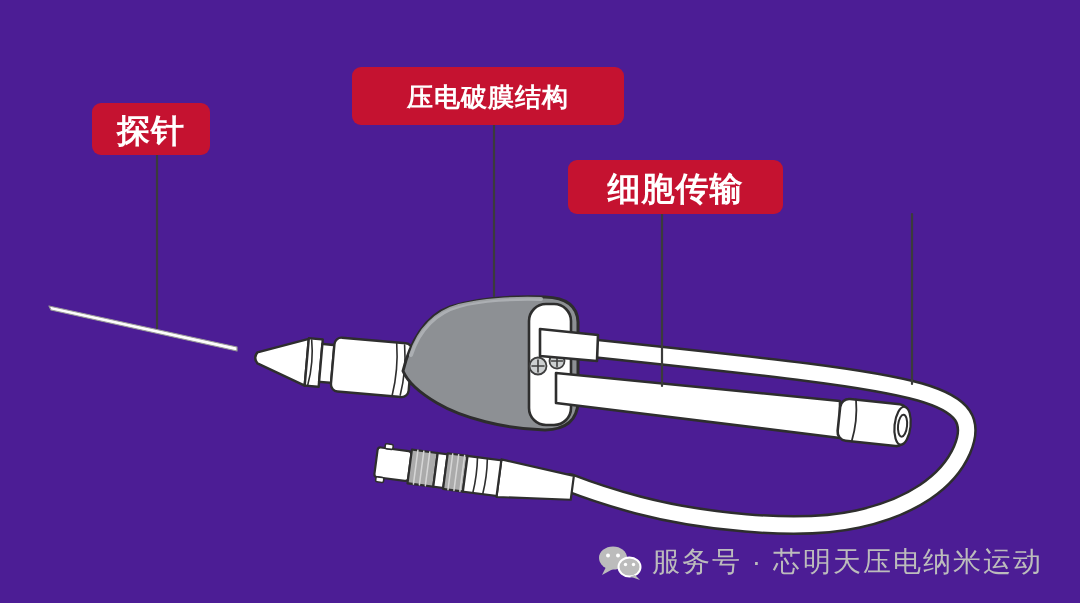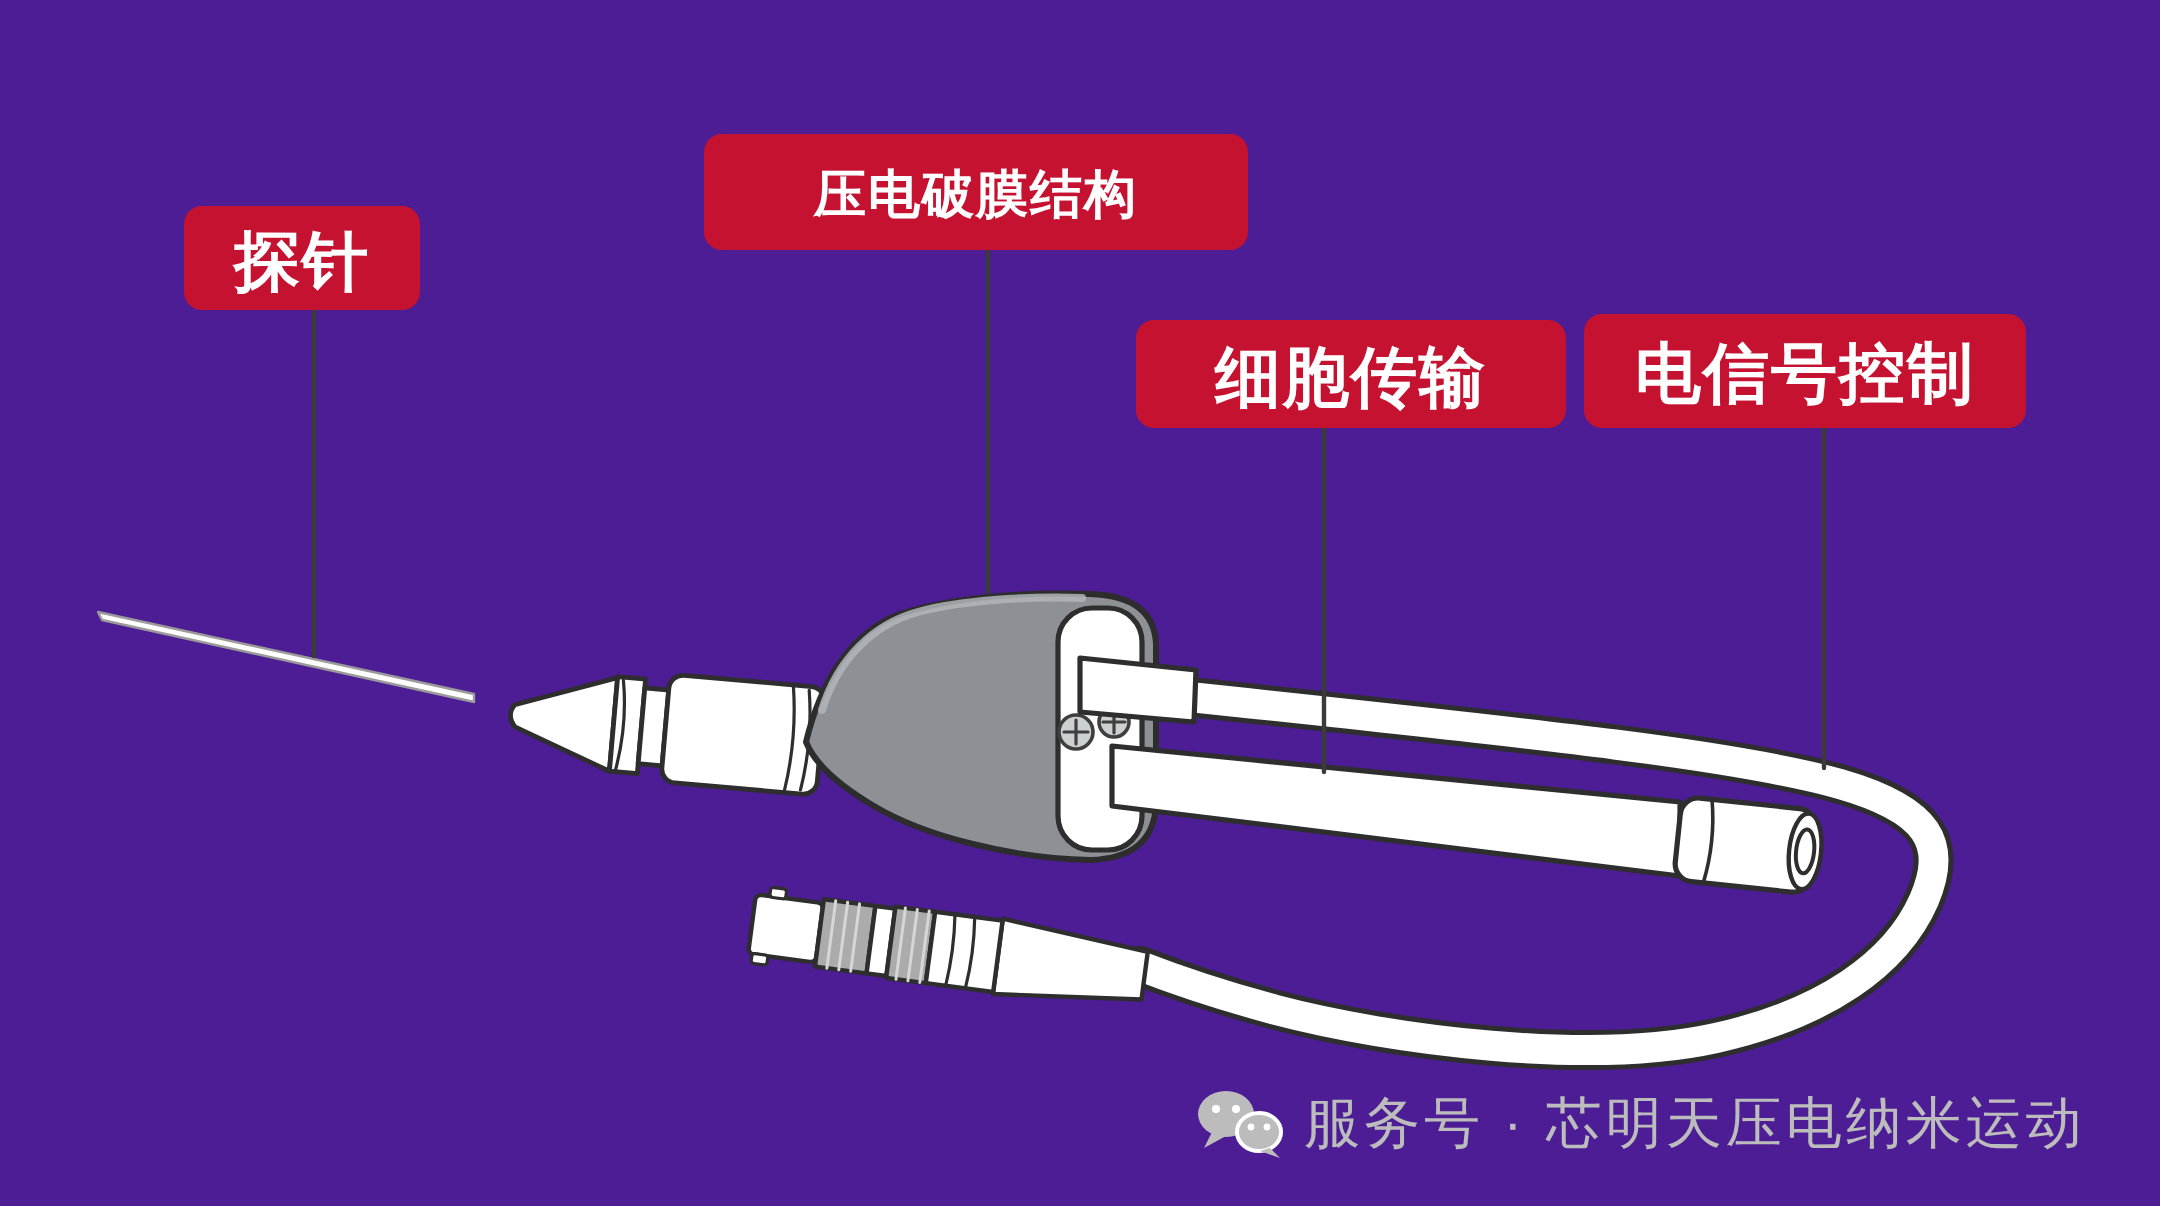--- a/index.html
+++ b/index.html
@@ -107,9 +107,6 @@
   <div class="callout" id="label-cell">
     <span>细胞传输</span>
   </div>
-  <div class="callout" id="label-signal">
-    <span>电信号控制</span>
-  </div>
 
   <div id="watermark">
     <svg width="46" height="36" viewBox="0 0 46 36">

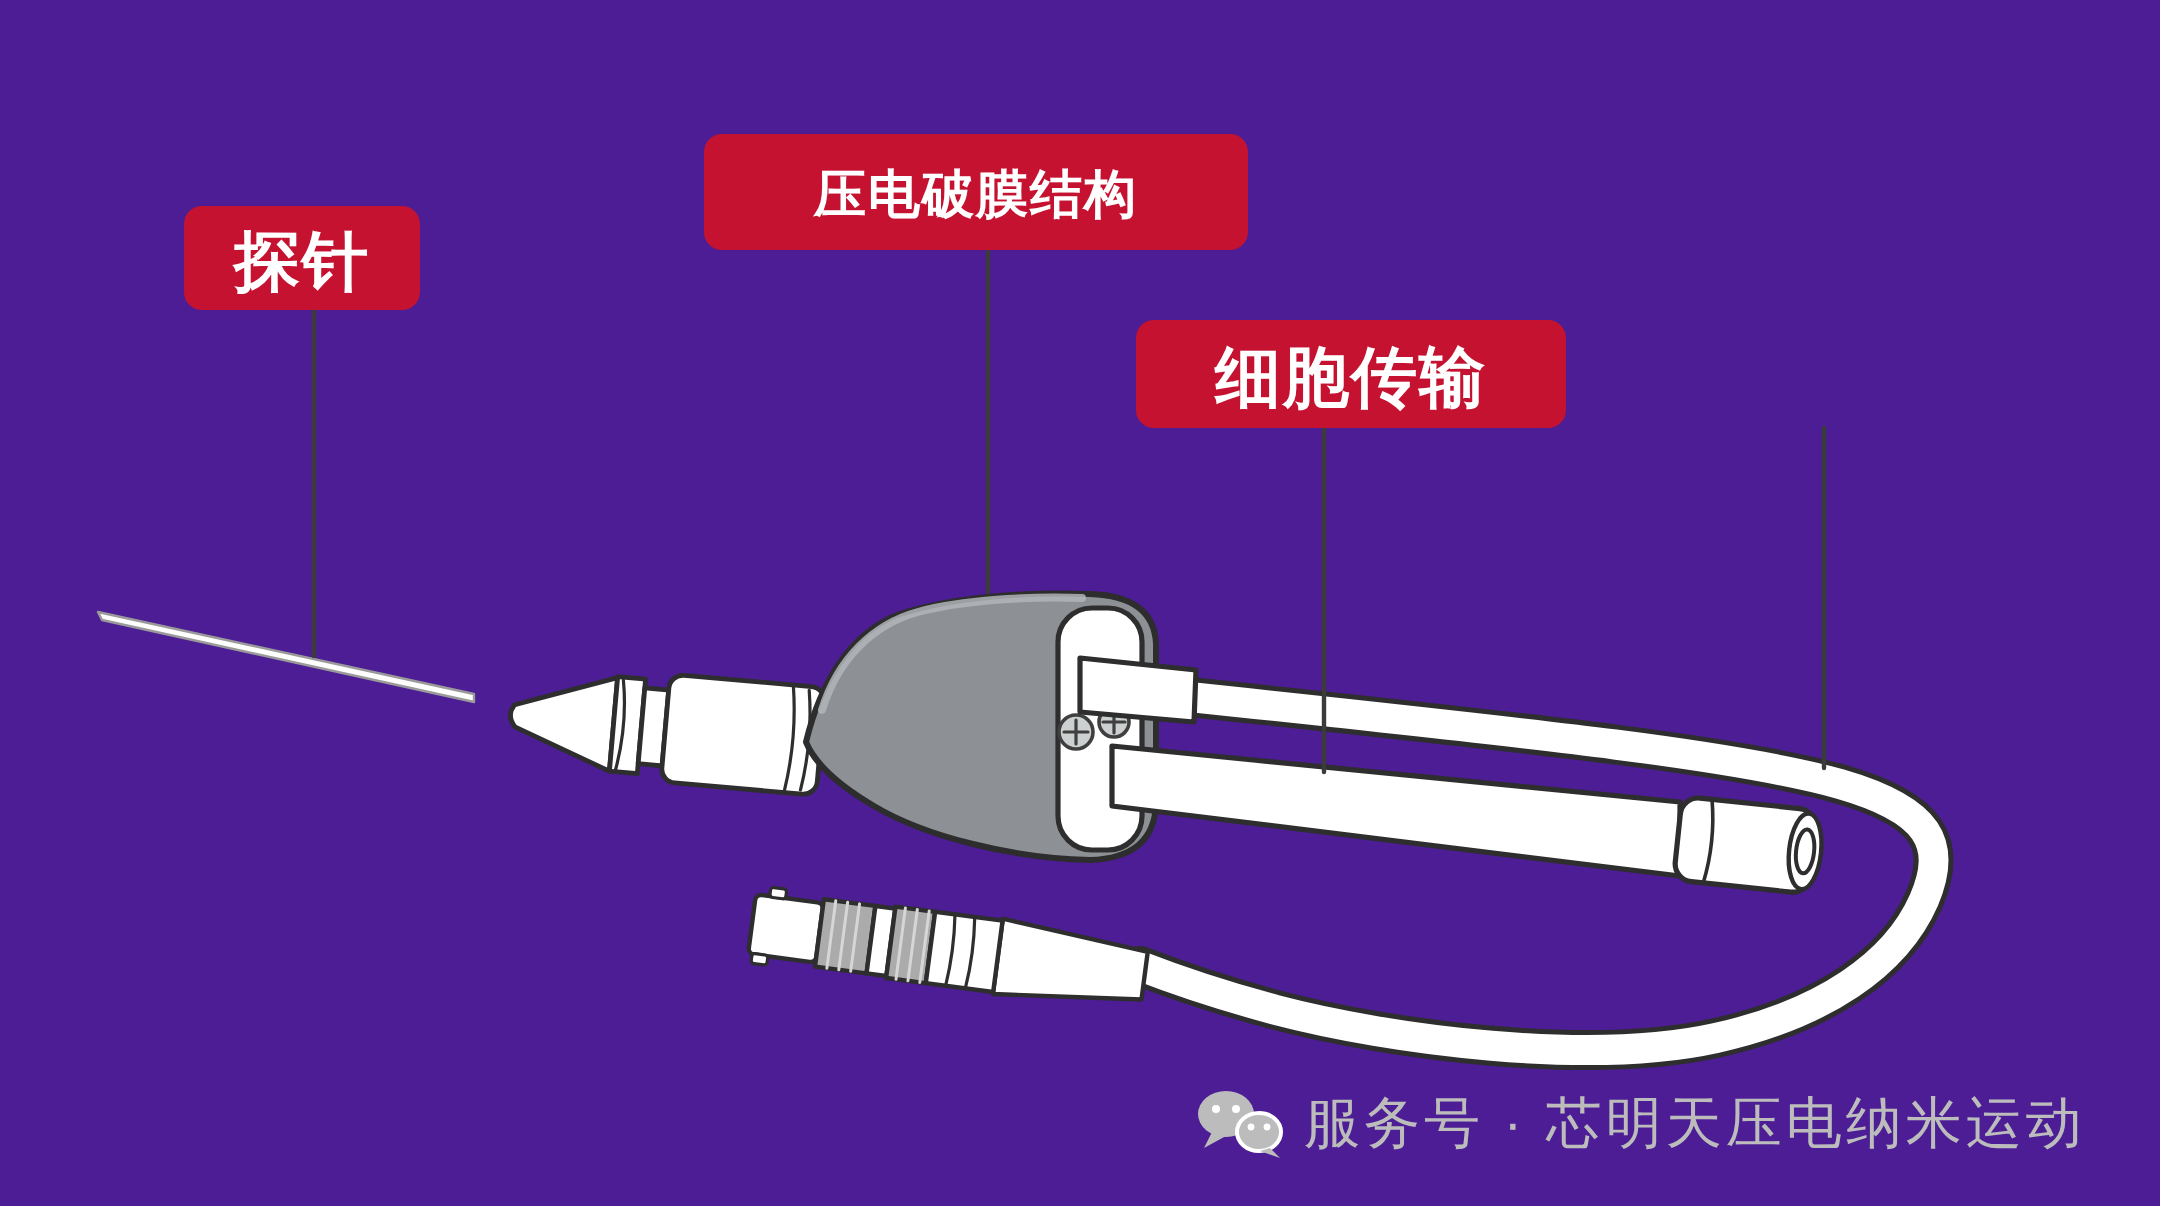--- a/index.html
+++ b/index.html
@@ -21,7 +21,7 @@
   #label-signal  {left:792px; top:157px; width:221px; height:57px; font-size:33px;}
   #watermark{
     position:absolute;left:597px;top:543px;height:38px;
-    display:flex;align-items:center;gap:9px;
+    display:flex;align-items:flex-end;gap:9px;
     color:#bcbcbc;font-size:28px;letter-spacing:2px;white-space:nowrap;
   }
 </style>

